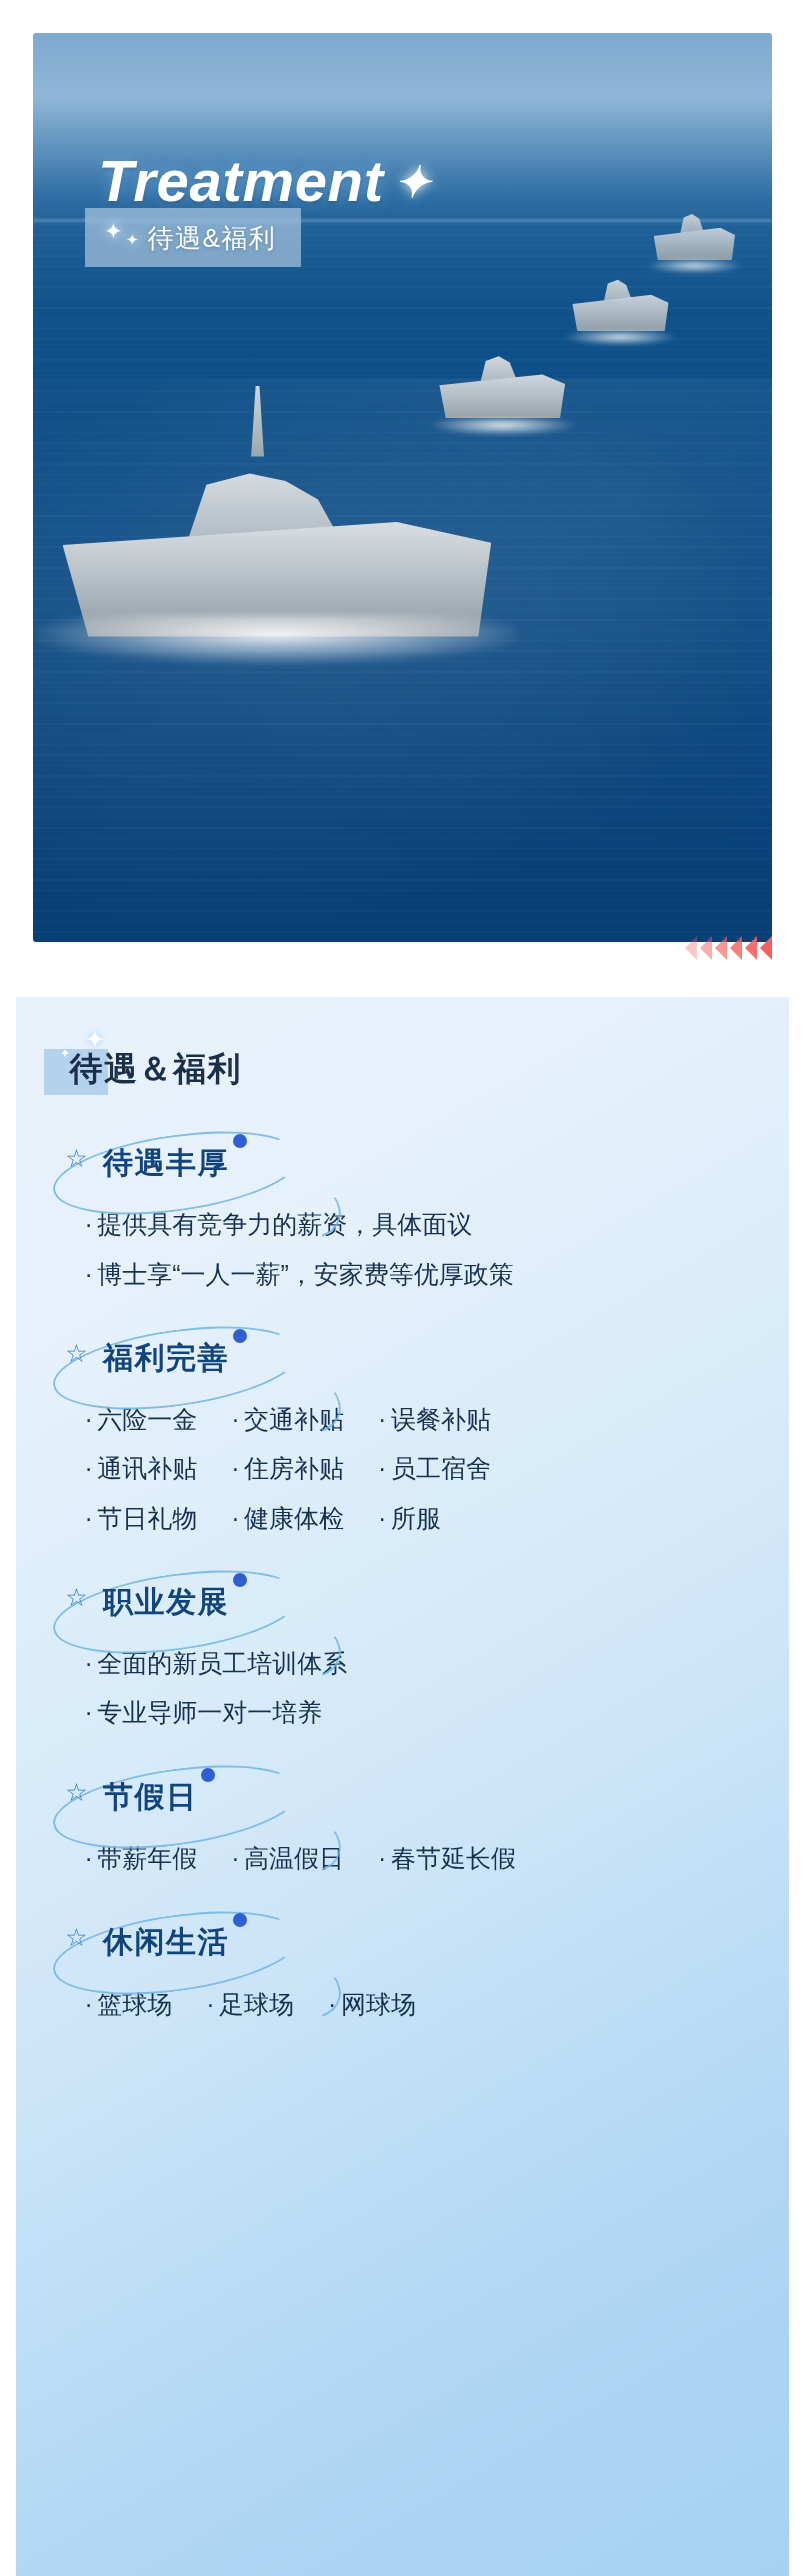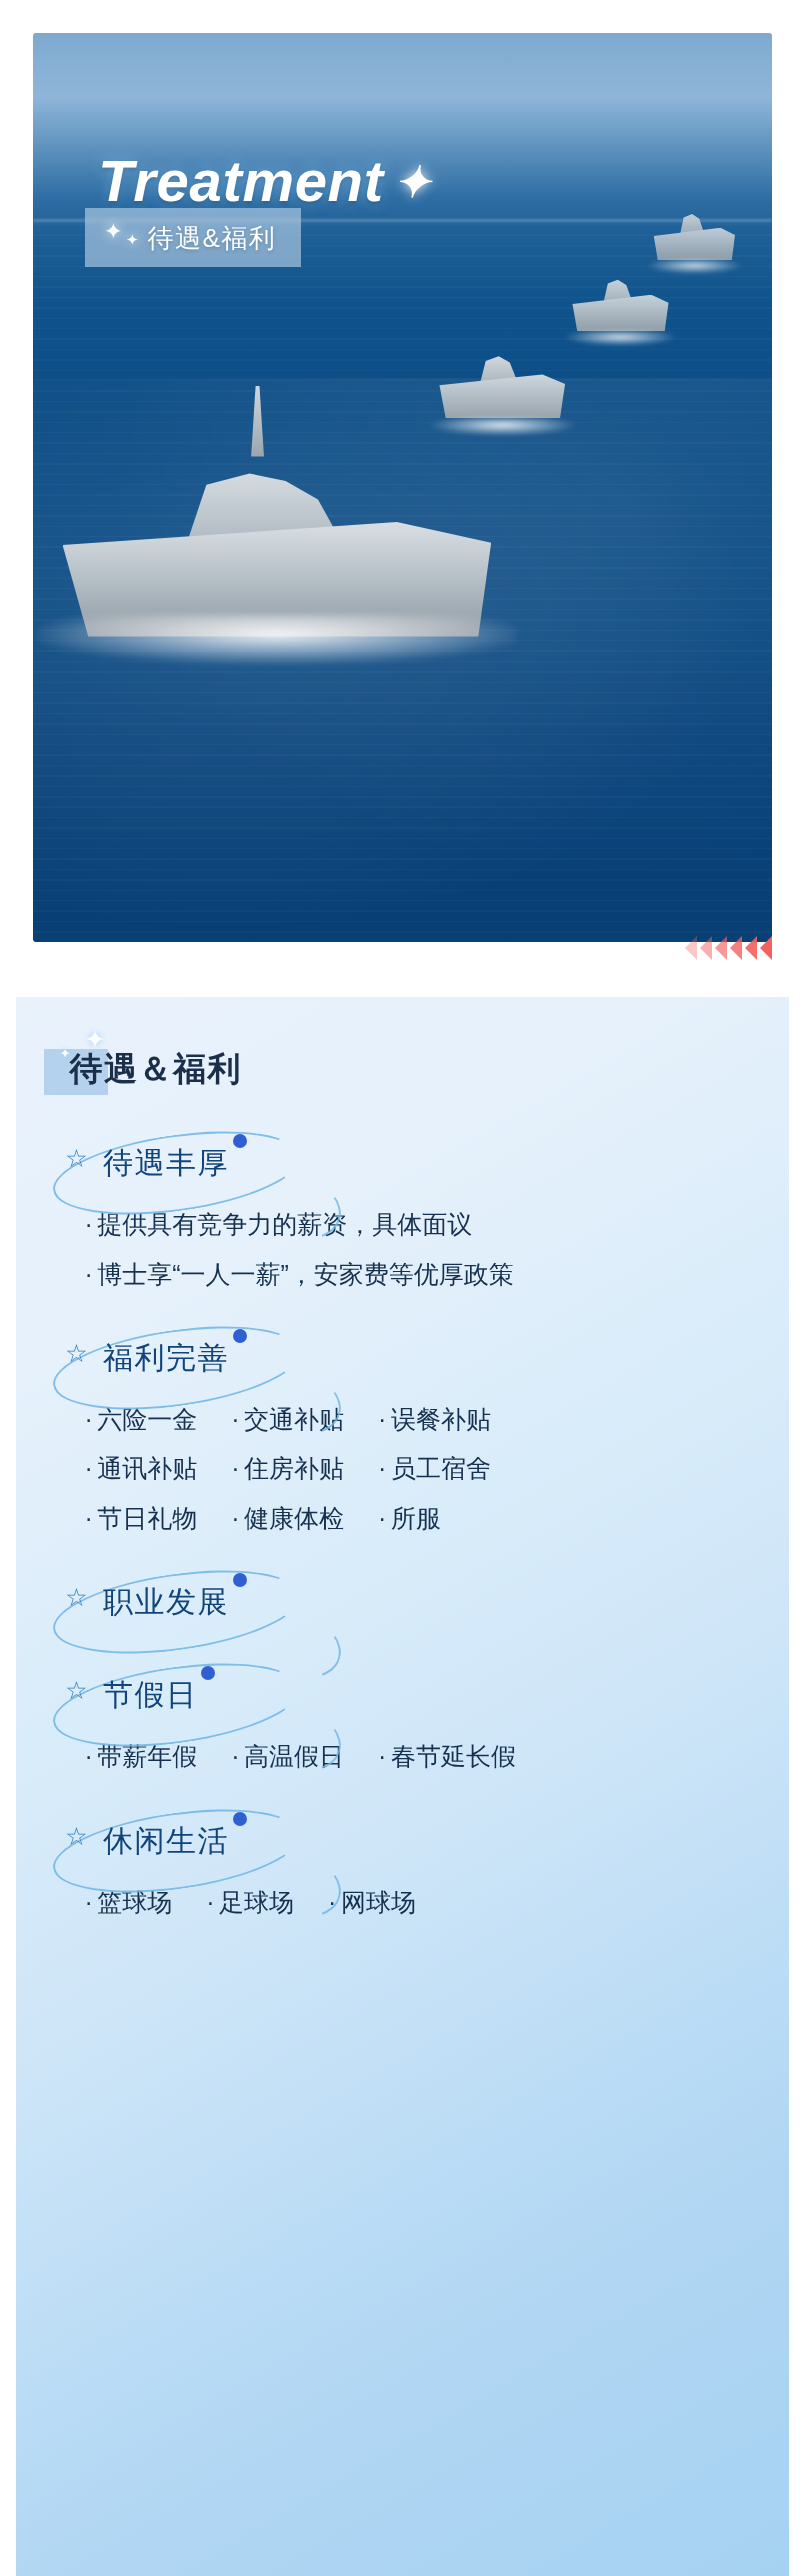--- a/index.html
+++ b/index.html
@@ -295,7 +295,7 @@
   .blk-head .title {
     position: relative;
     font-size: 30px;
-    font-weight: normal;
+    font-weight: bold;
     color: #10447a;
     letter-spacing: 1.5px;
   }

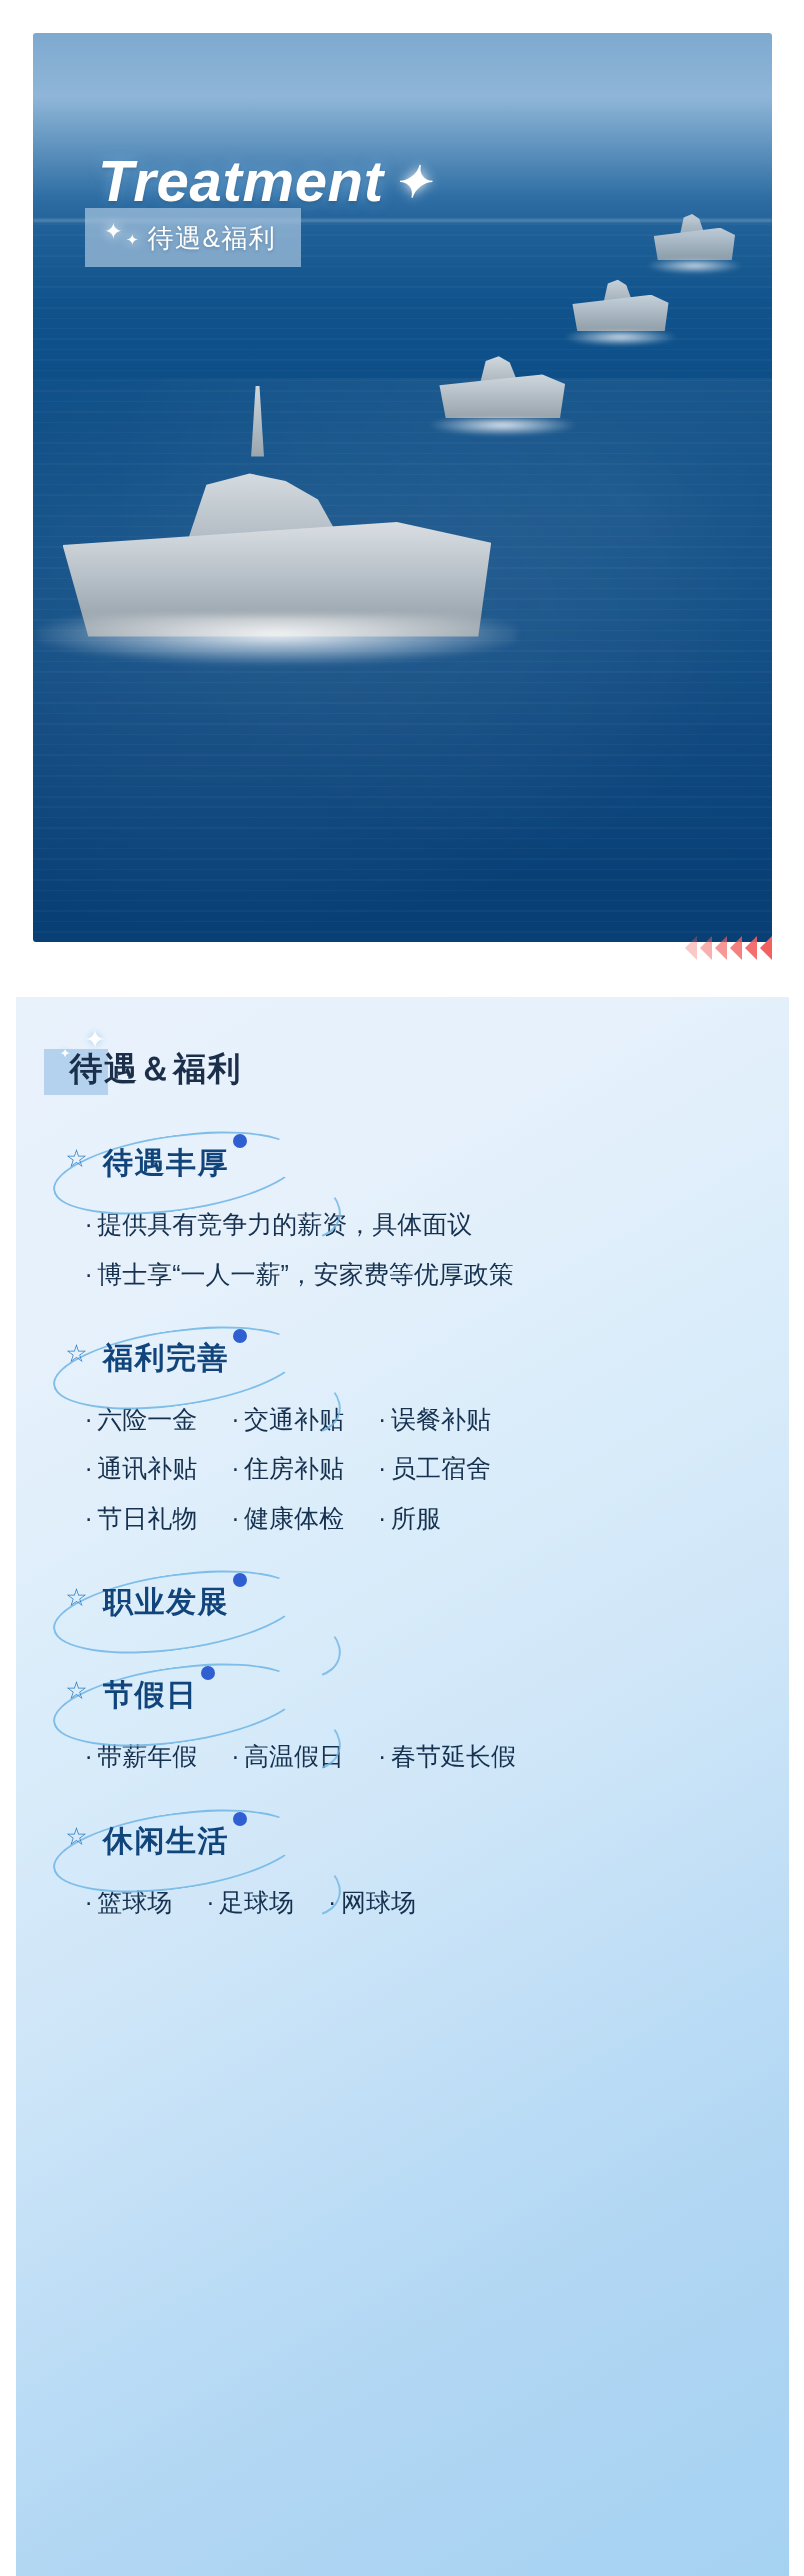--- a/index.html
+++ b/index.html
@@ -475,6 +475,14 @@
         <span class="title">职业发展</span>
         <span class="dot"></span>
       </div>
+      <div class="items">
+        <div class="row">
+          <div class="item wide"><span class="bulletdot">·</span><span>全面的新员工培训体系</span></div>
+        </div>
+        <div class="row">
+          <div class="item wide"><span class="bulletdot">·</span><span>专业导师一对一培养</span></div>
+        </div>
+      </div>
     </div>
 
     

